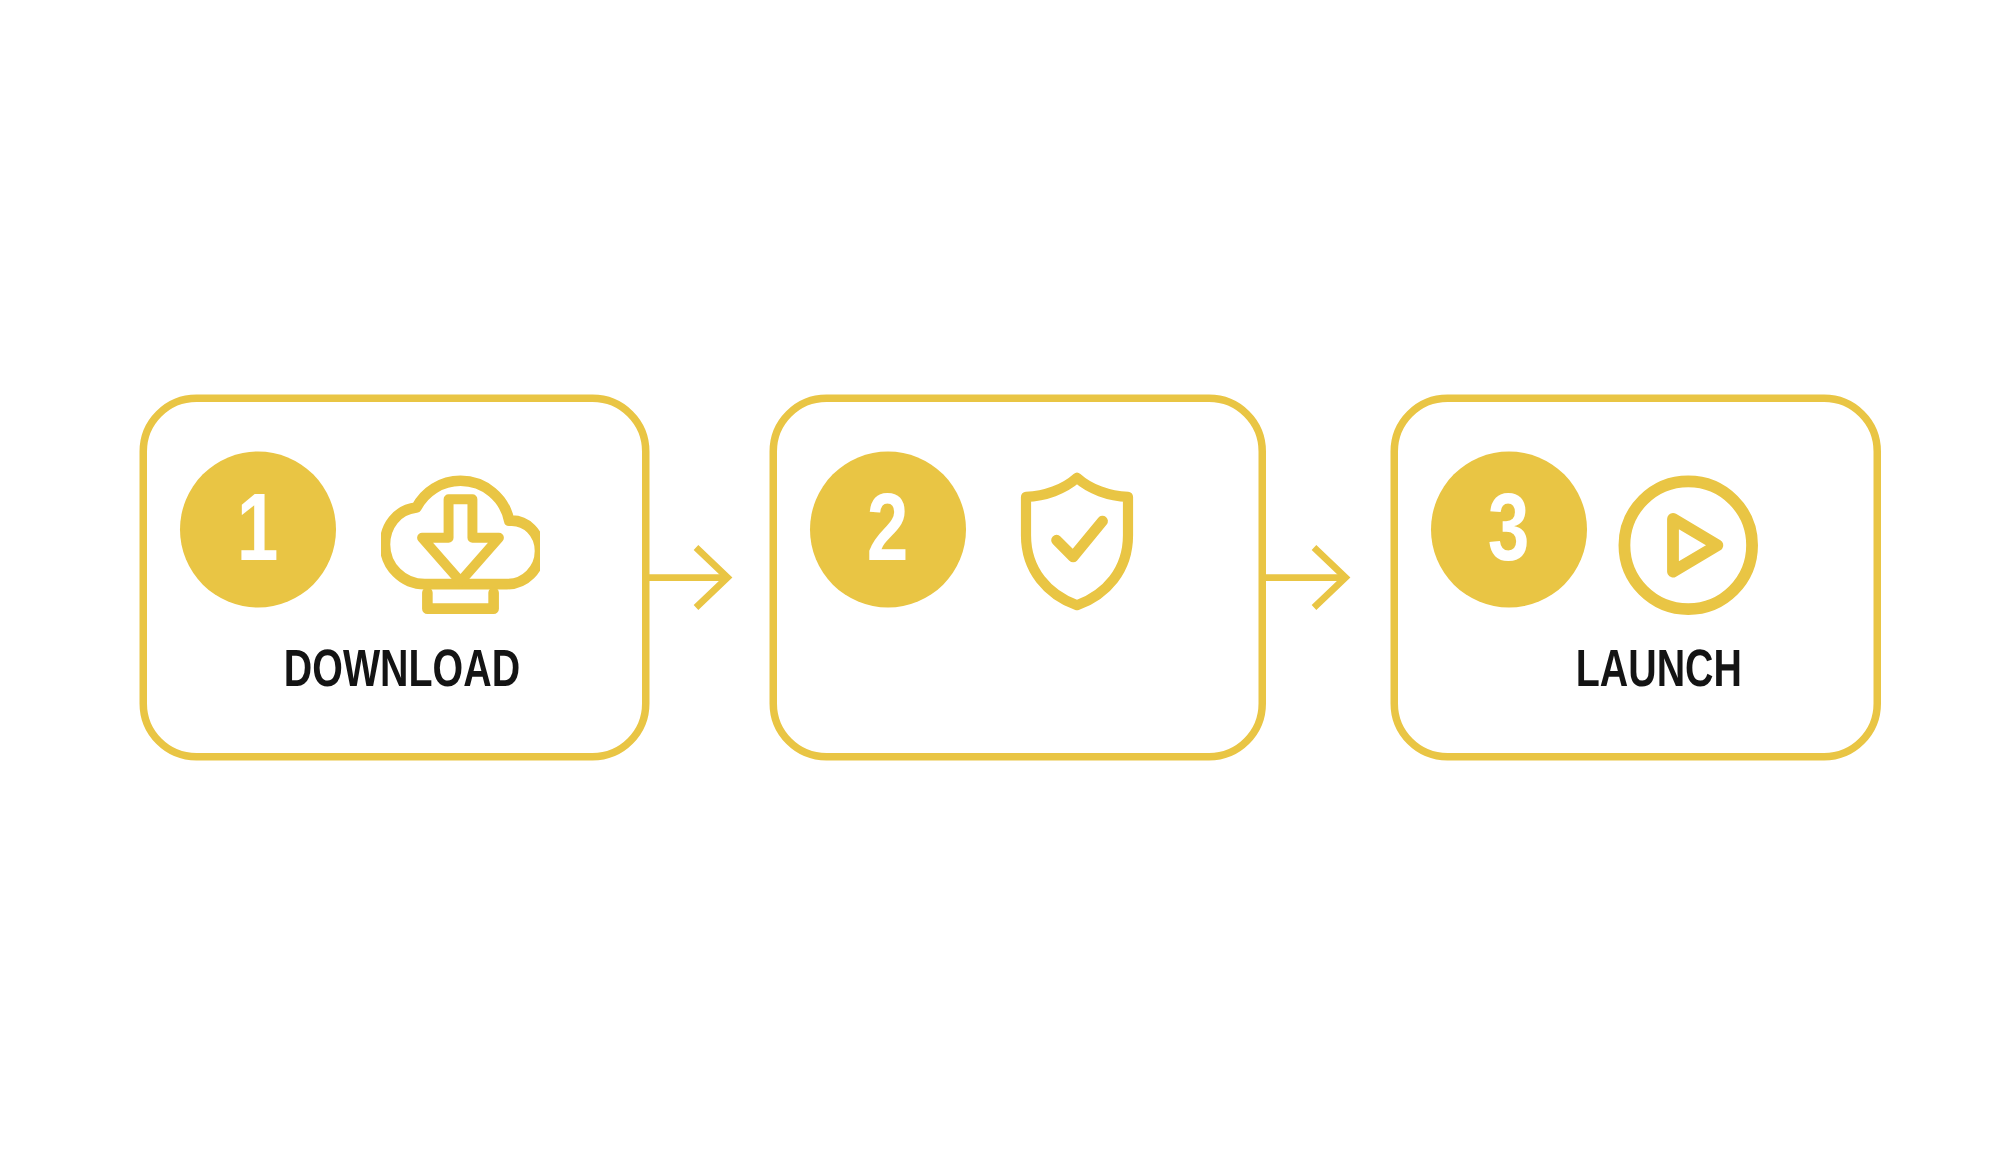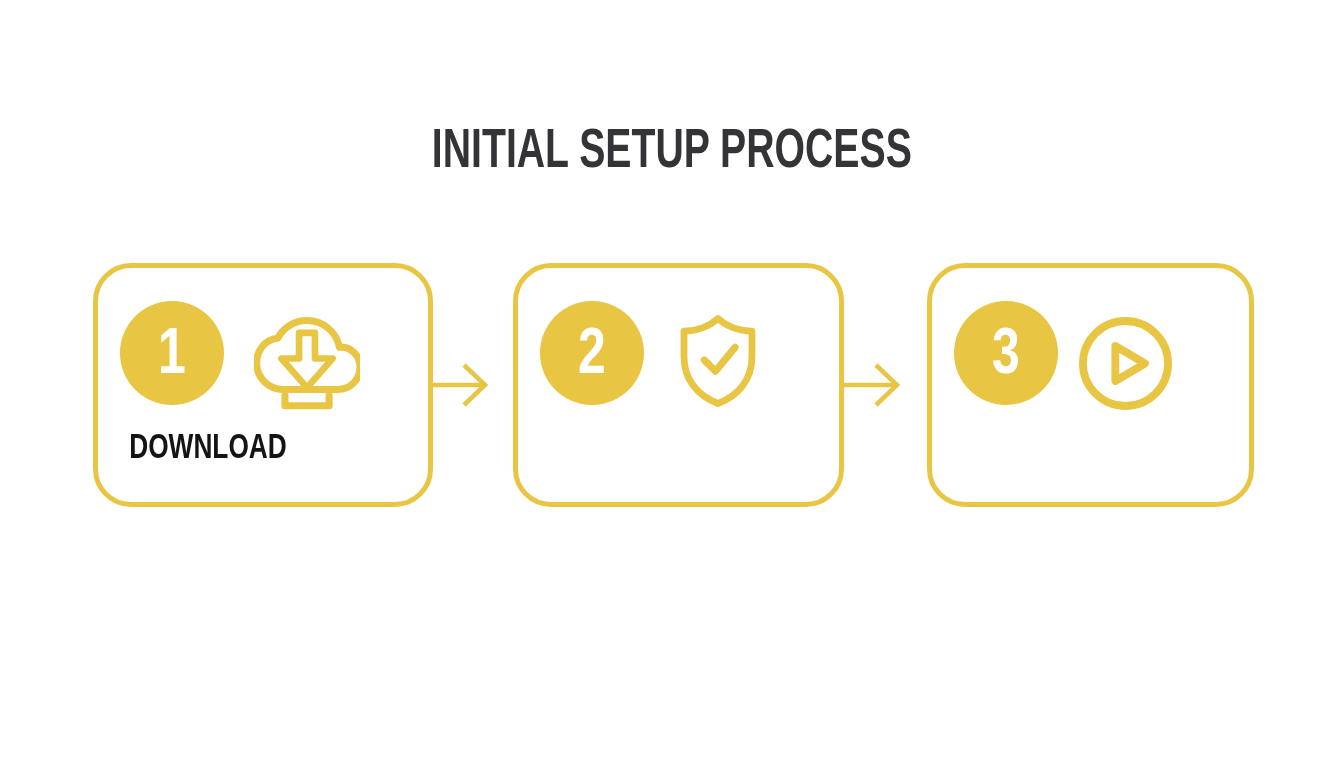--- a/index.html
+++ b/index.html
@@ -81,9 +81,6 @@
 
 <div class="stage">
 
-  <div class="title-wrap">
-    <span class="title">INITIAL SETUP PROCESS</span>
-  </div>
 
   <div class="card card-1">
     <div class="step-circle">

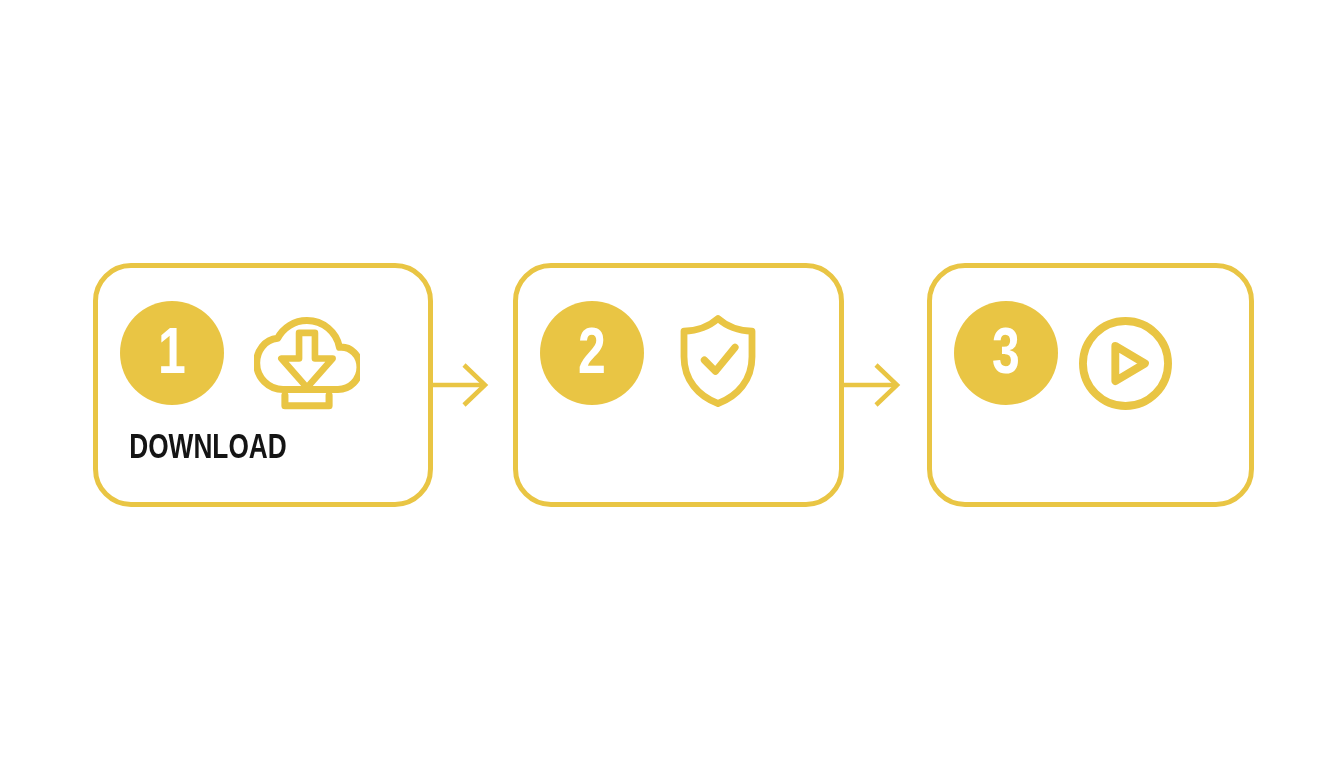--- a/index.html
+++ b/index.html
@@ -60,7 +60,7 @@
 
   .step-label-wrap{
     position:absolute;left:0;right:0;top:160px;
-    white-space:nowrap;
+    text-align:center;white-space:nowrap;
   }
   .step-label{
     display:inline-block;

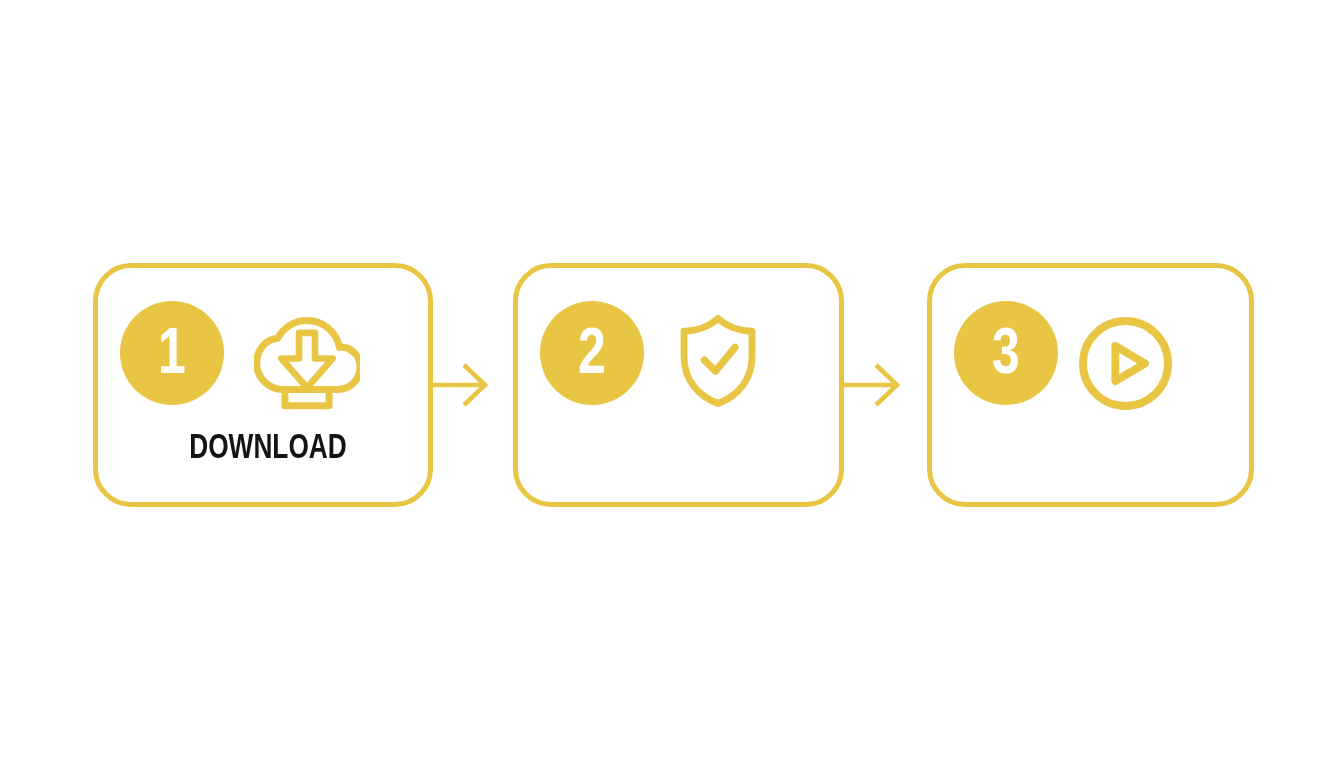--- a/index.html
+++ b/index.html
@@ -134,6 +134,9 @@
         <path d="M9.8 8.2 L16.2 12 L9.8 15.8 Z" stroke="currentColor" stroke-width="1.7" stroke-linejoin="round" fill="none"></path>
       </svg>
     </span>
+    <div class="step-label-wrap">
+      <span class="step-label">LAUNCH</span>
+    </div>
   </div>
 
 </div>

